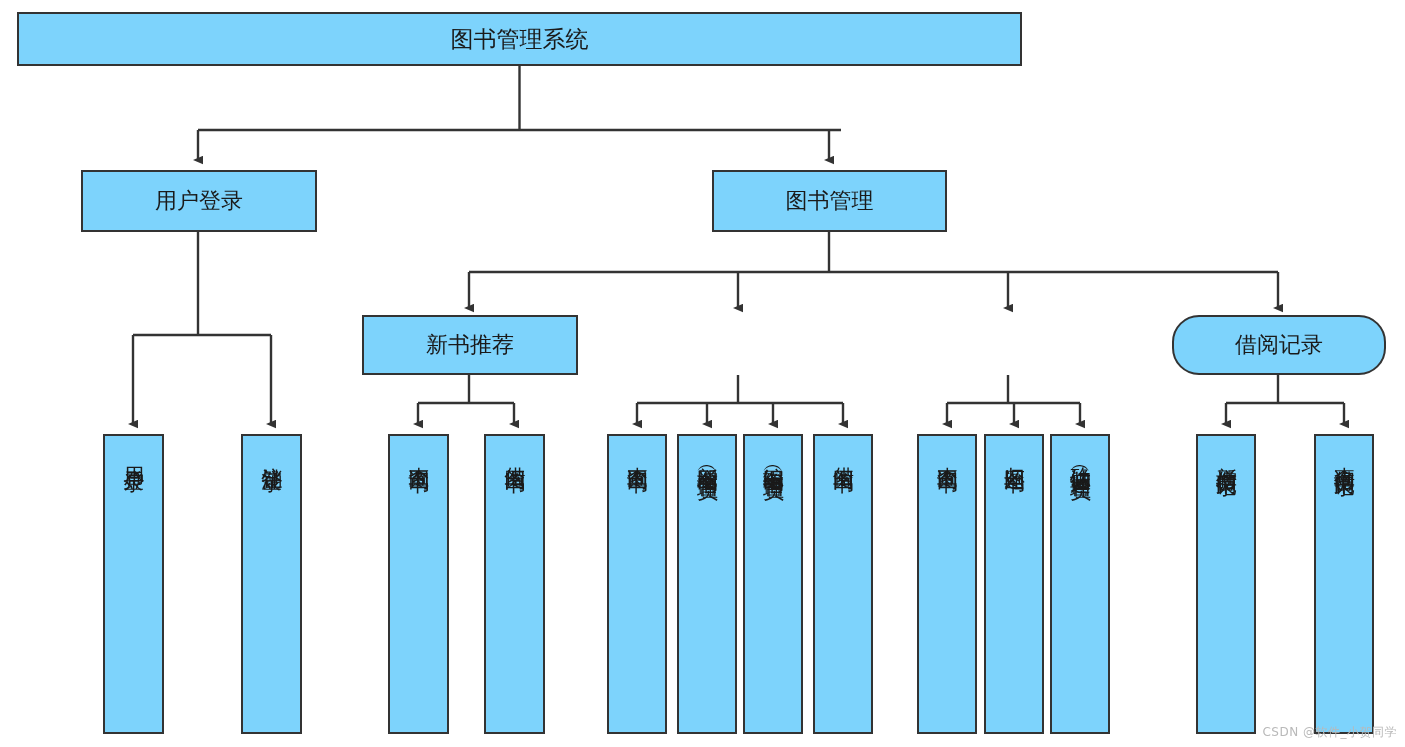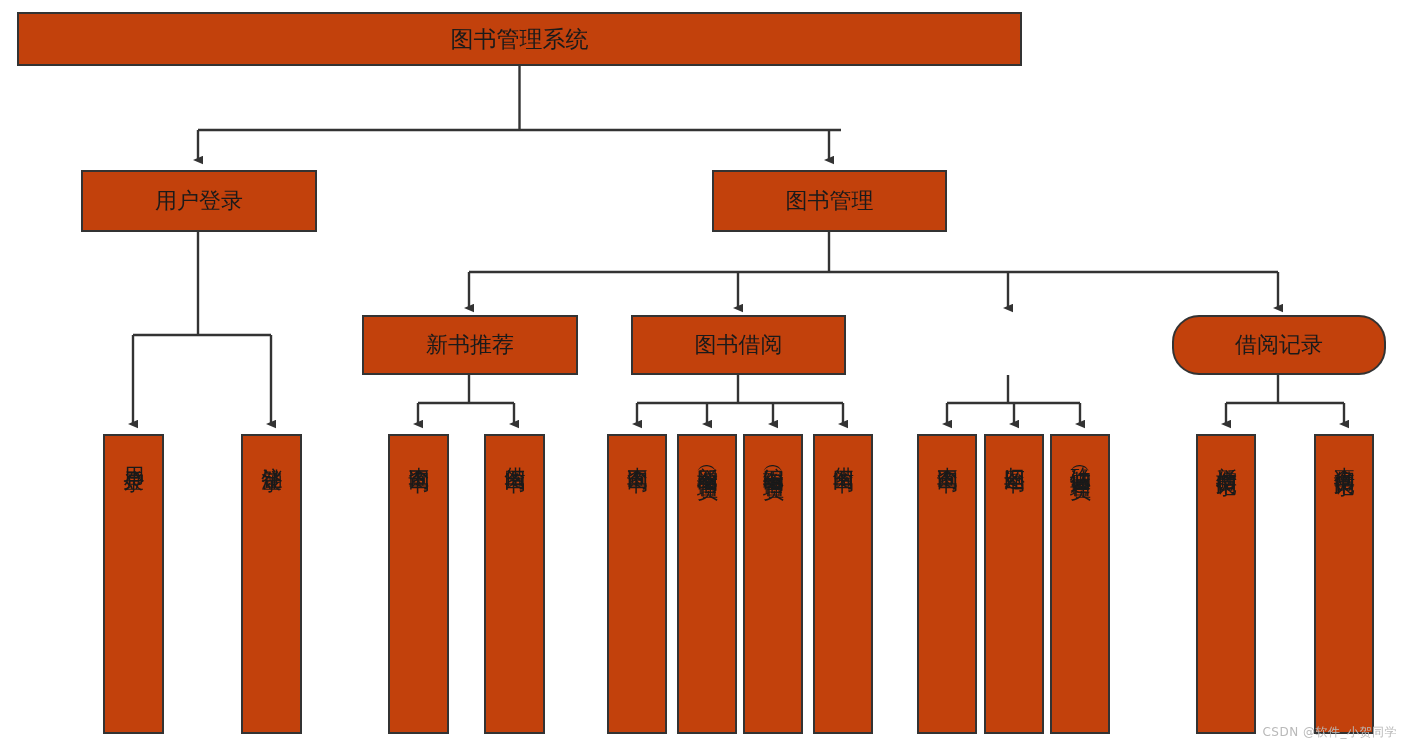--- a/index.html
+++ b/index.html
@@ -27,7 +27,7 @@
   .node {
     position: absolute;
     box-sizing: border-box;
-    background: #c2410c;
+    background: #7dd3fc;
     border: 2px solid #333333;
     display: flex;
     align-items: center;

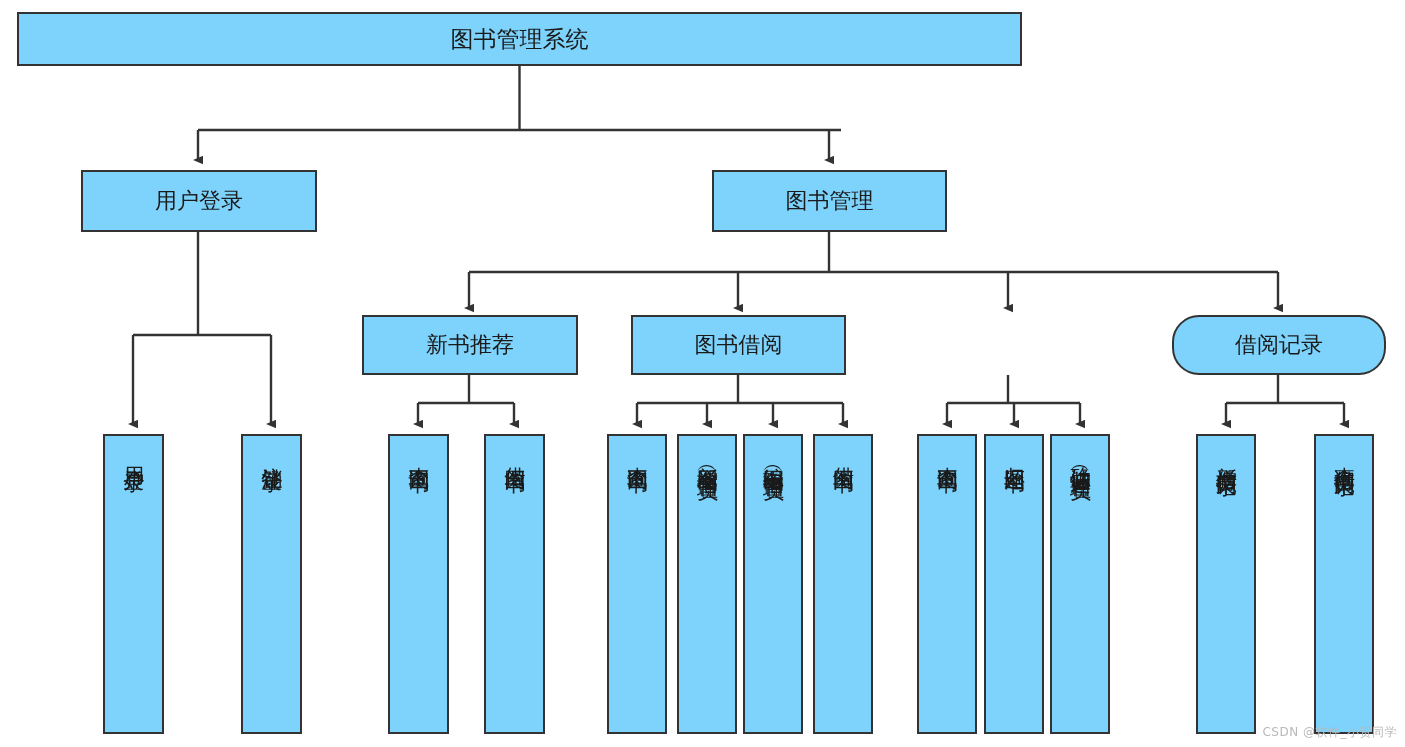--- a/index.html
+++ b/index.html
@@ -139,9 +139,6 @@
   <div class="node horizontal" style="left:712px; top:170px; width:235px; height:62px;">
     <span class="node-label">图书管理</span>
   </div>
-  <div class="node horizontal" style="left:631px; top:315px; width:215px; height:60px;">
-    <span class="node-label">图书借阅</span>
-  </div>
   <div class="node horizontal" style="left:1172px; top:315px; width:214px; height:60px;border-radius:27px;">
     <span class="node-label">借阅记录</span>
   </div>

